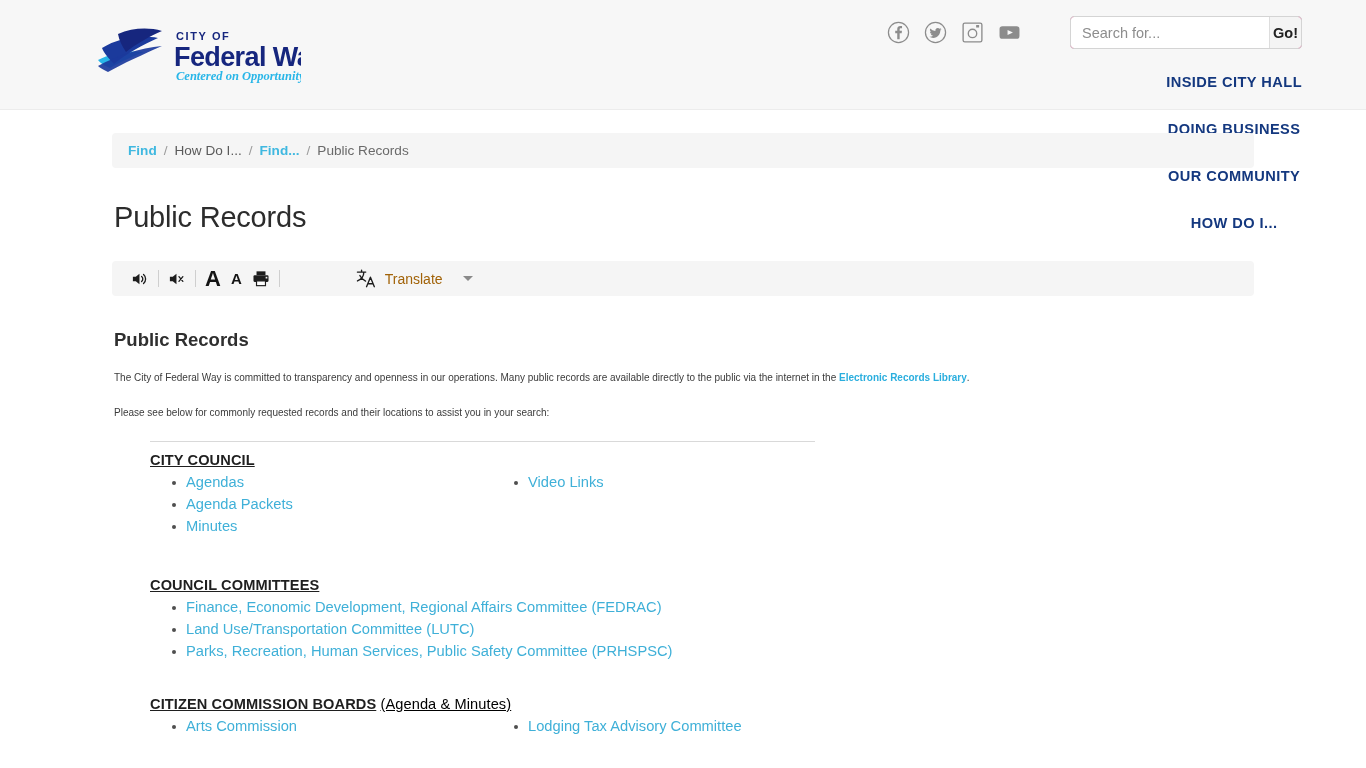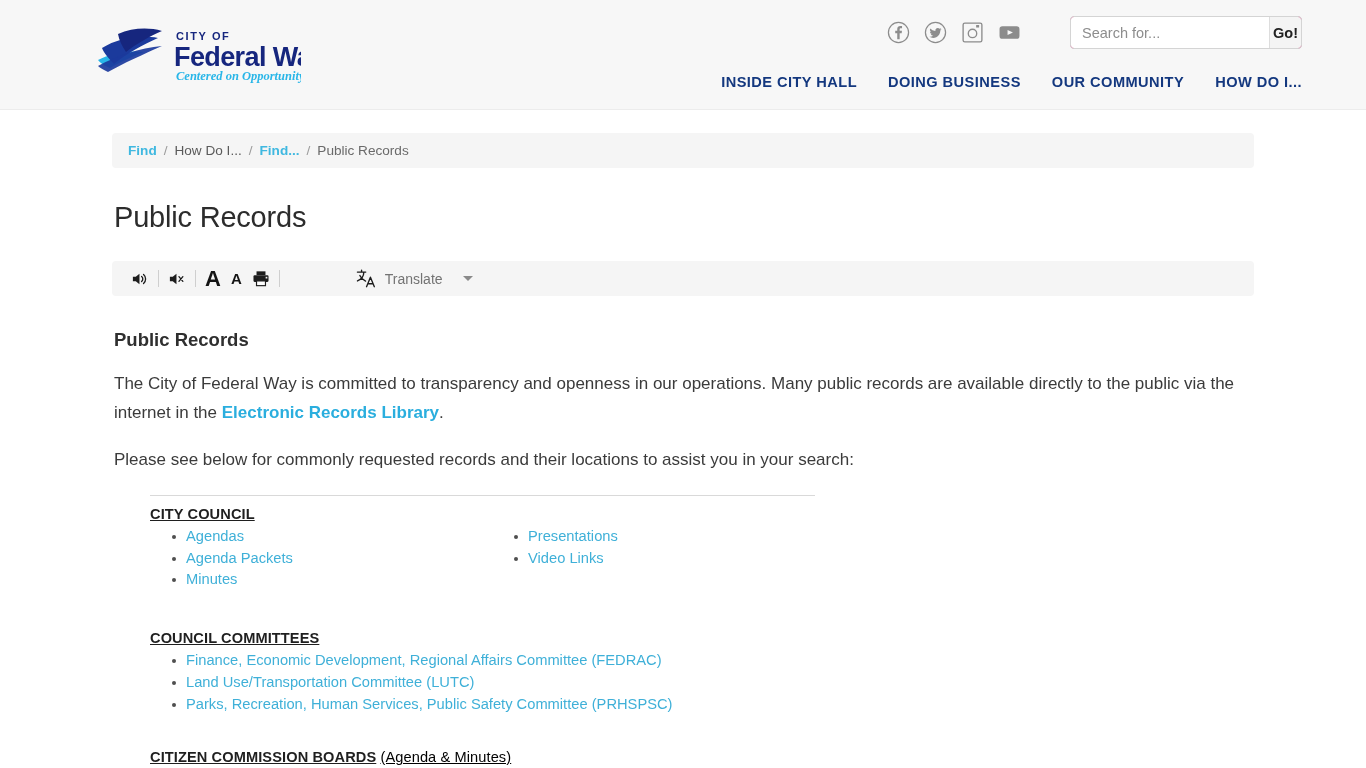--- a/index.html
+++ b/index.html
@@ -79,6 +79,7 @@
     display: flex;
     align-items: center;
     gap: 31px;
+    flex-direction: column;
   }
   .nav-item {
     font-size: 14.6px;

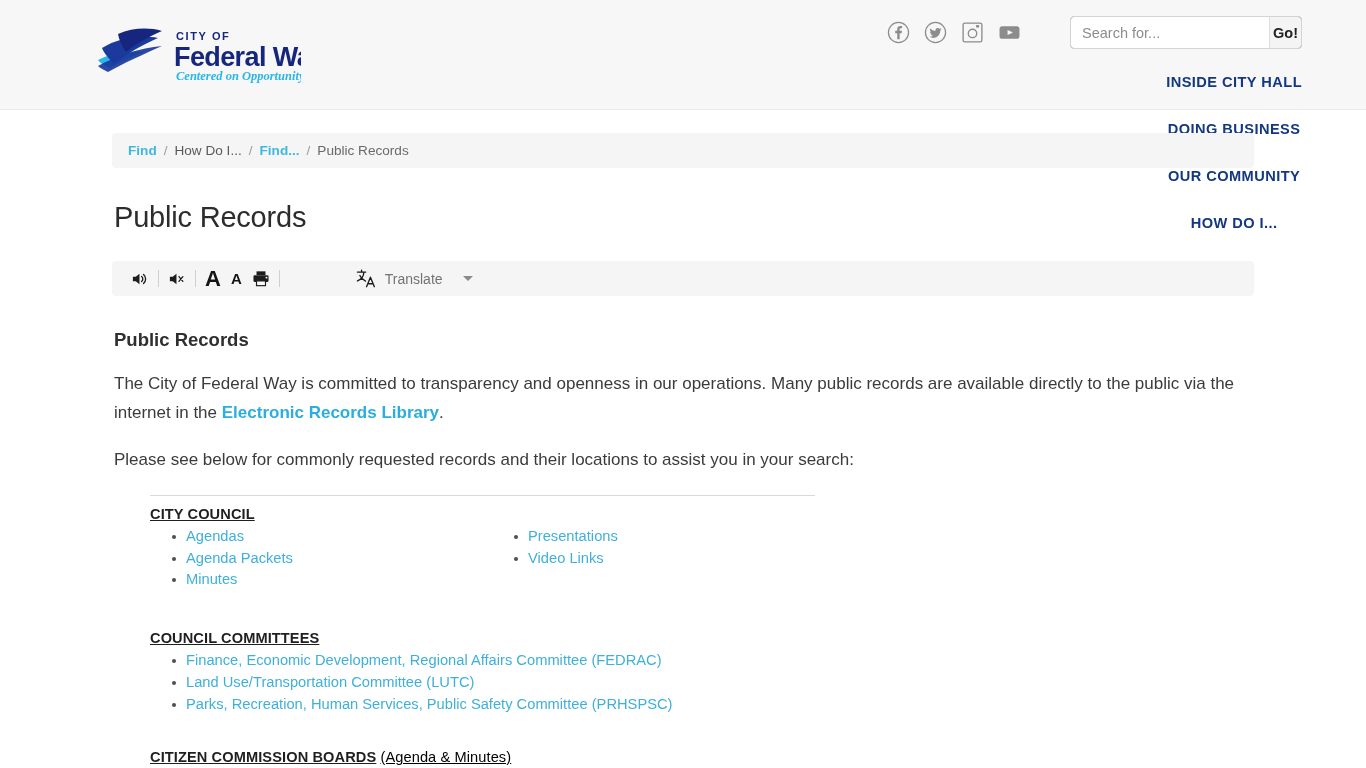--- a/index.html
+++ b/index.html
@@ -161,7 +161,7 @@
   }
   .translate-label {
     font-size: 14px;
-    color: #737373;
+    color: #a16207;
     margin-left: 9px;
   }
   .translate-caret {

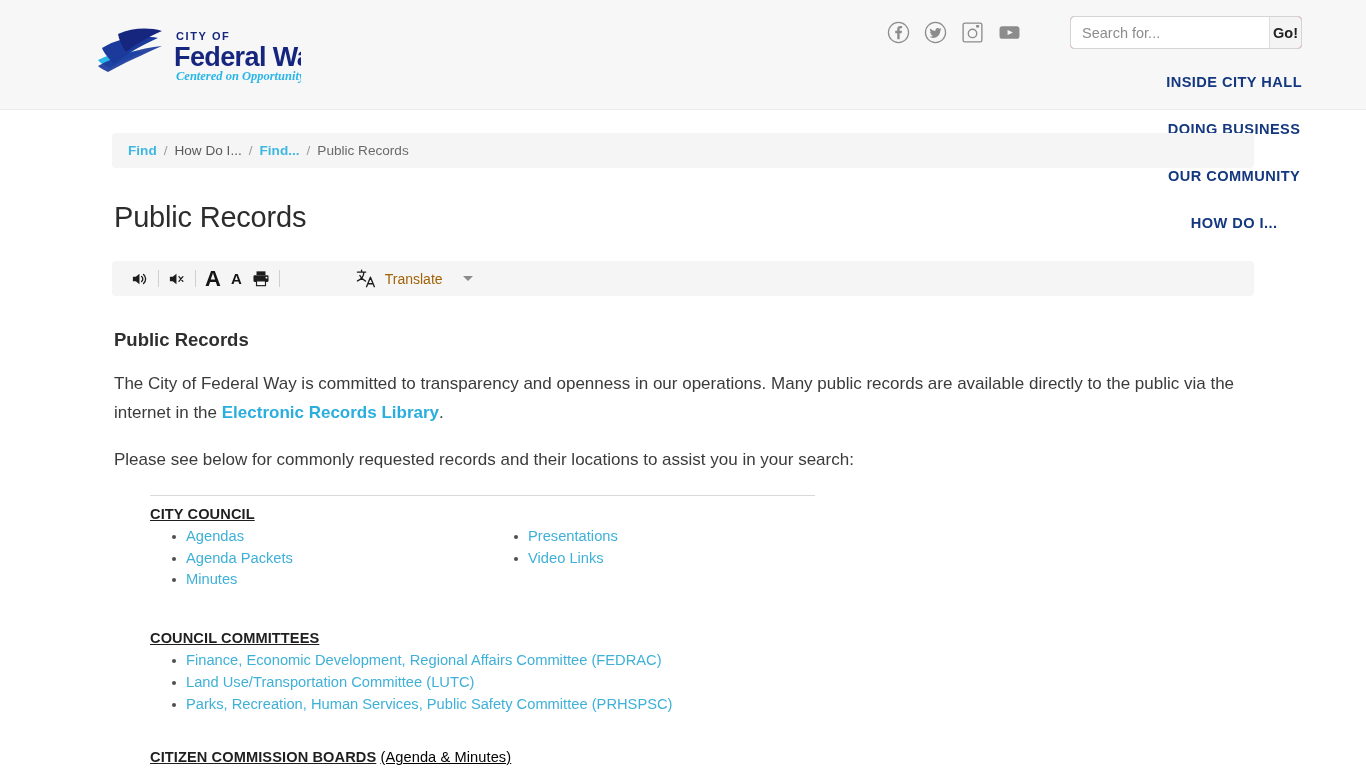--- a/index.html
+++ b/index.html
@@ -181,7 +181,7 @@
     margin: 0 0 18px 0;
   }
   .article p {
-    font-size: 17px;
+    font-size: 10px;
     line-height: 1.72;
     color: #3b3b3b;
     margin: 0 0 18px 0;

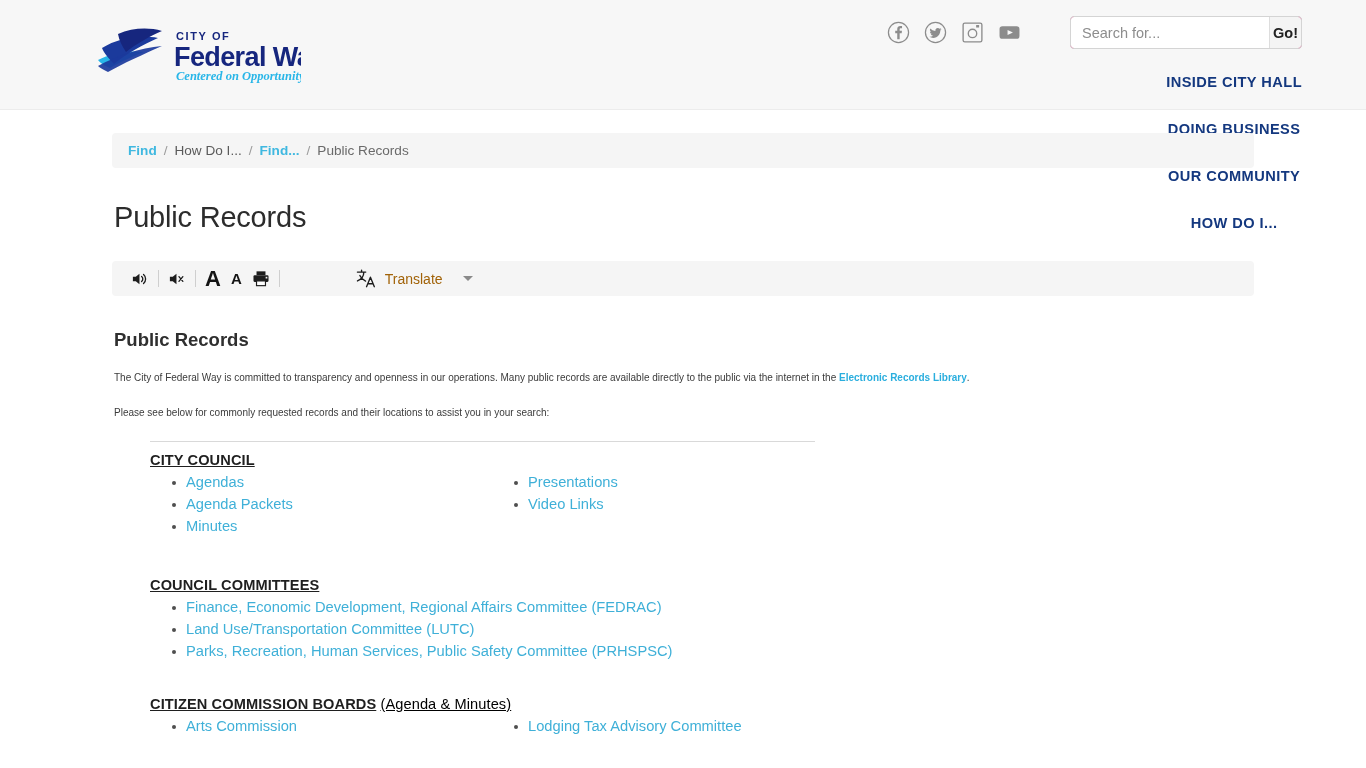--- a/index.html
+++ b/index.html
@@ -380,7 +380,6 @@
           </div>
           <div class="col-right">
             <ul class="link-list">
-              <li><a>Presentations</a></li>
               <li><a>Video Links</a></li>
             </ul>
           </div>

